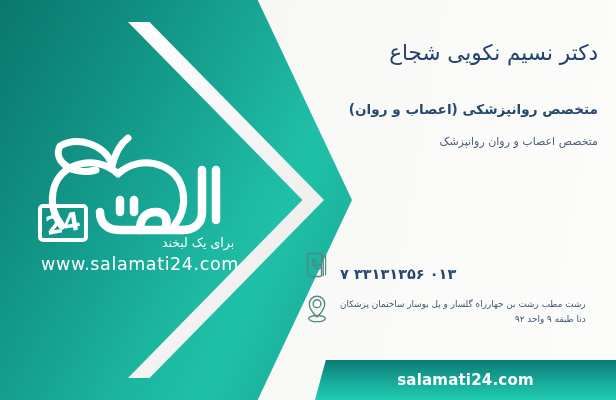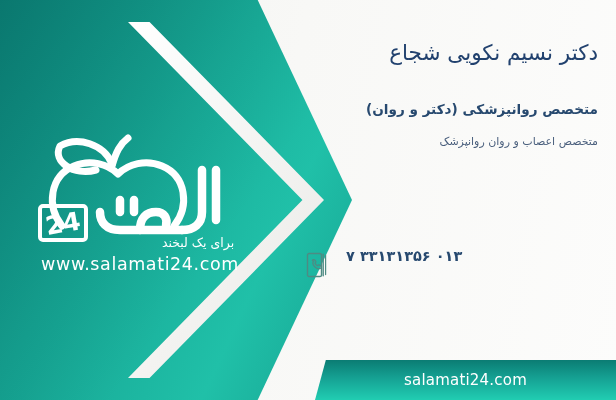--- a/index.html
+++ b/index.html
@@ -206,7 +206,7 @@
 
     <div class="doc-name">دکتر نسیم  نکویی شجاع</div>
 
-    <div class="specialty">متخصص روانپزشکی (دکتر و روان)</div>
+    <div class="specialty">متخصص روانپزشکی (اعصاب و روان)</div>
 
     <div class="specialty-sub">متخصص اعصاب و روان روانپزشک</div>
 

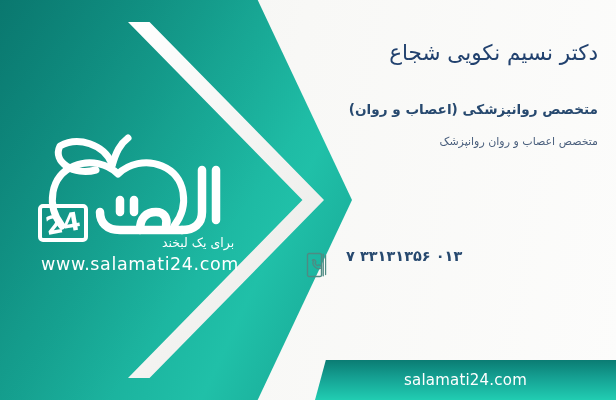--- a/index.html
+++ b/index.html
@@ -104,10 +104,10 @@
   .row{
     position:absolute;
     display:flex;
-    align-items:flex-start;
+    align-items:flex-end;
     justify-content:flex-start;
     flex-direction:row-reverse;
-    gap:14px;
+    gap:8px;
   }
   .row-phone{ right:4px; top:248px; width:296px; }
   .row-addr { right:4px; top:292px; width:296px; }

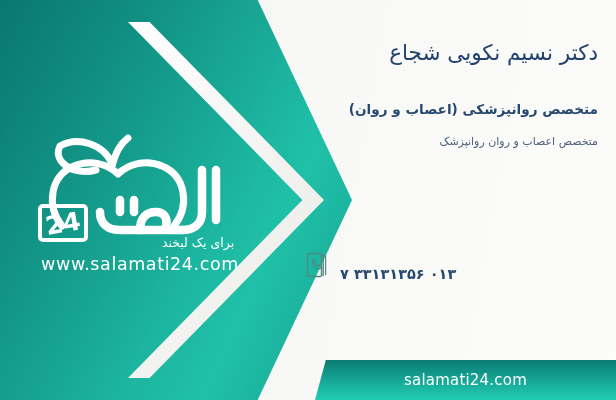--- a/index.html
+++ b/index.html
@@ -224,6 +224,21 @@
       <span class="phone-num">۷ ۳۳۱۳۱۳۵۶ ۰۱۳</span>
     </div>
 
+    <div class="row row-addr">
+      <span class="ico">
+        <svg width="26" height="30" viewBox="0 0 26 30" xmlns="http://www.w3.org/2000/svg">
+          <path d="M13 2.2 c-4.3 0 -7.7 3.4 -7.7 7.7 0 5.5 7.7 13.2 7.7 13.2 s7.7 -7.7 7.7 -13.2
+                   c0 -4.3 -3.4 -7.7 -7.7 -7.7 z" fill="none" stroke="#4e8b83" stroke-width="1.4" stroke-linejoin="round"></path>
+          <circle cx="13" cy="9.7" r="3.9" fill="none" stroke="#4e8b83" stroke-width="1.4"></circle>
+          <ellipse cx="13" cy="24.6" rx="8.4" ry="3.1" fill="none" stroke="#4e8b83" stroke-width="1.3"></ellipse>
+        </svg>
+      </span>
+      <span class="addr">
+        <span>رشت مطب رشت بن جهارراه گلسار و پل بوسار ساختمان پزشکان</span>
+        <br>
+        <span>دنا طبقه ۹ واحد ۹۲</span>
+      </span>
+    </div>
 
   </div>
 

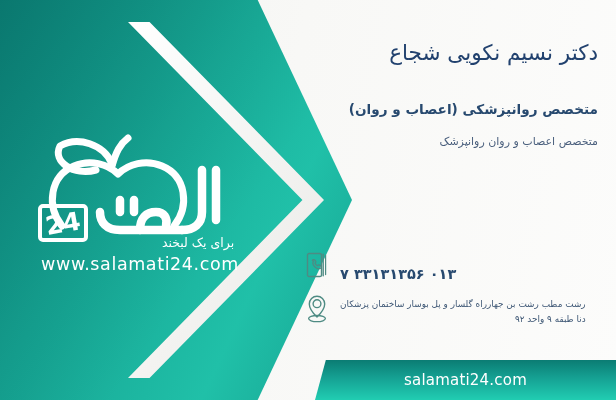--- a/index.html
+++ b/index.html
@@ -148,7 +148,7 @@
   }
   .banner-text{
     font-size:15px;
-    font-weight:normal;
+    font-weight:bold;
     color:#ffffff;
     letter-spacing:.2px;
     direction:ltr;

